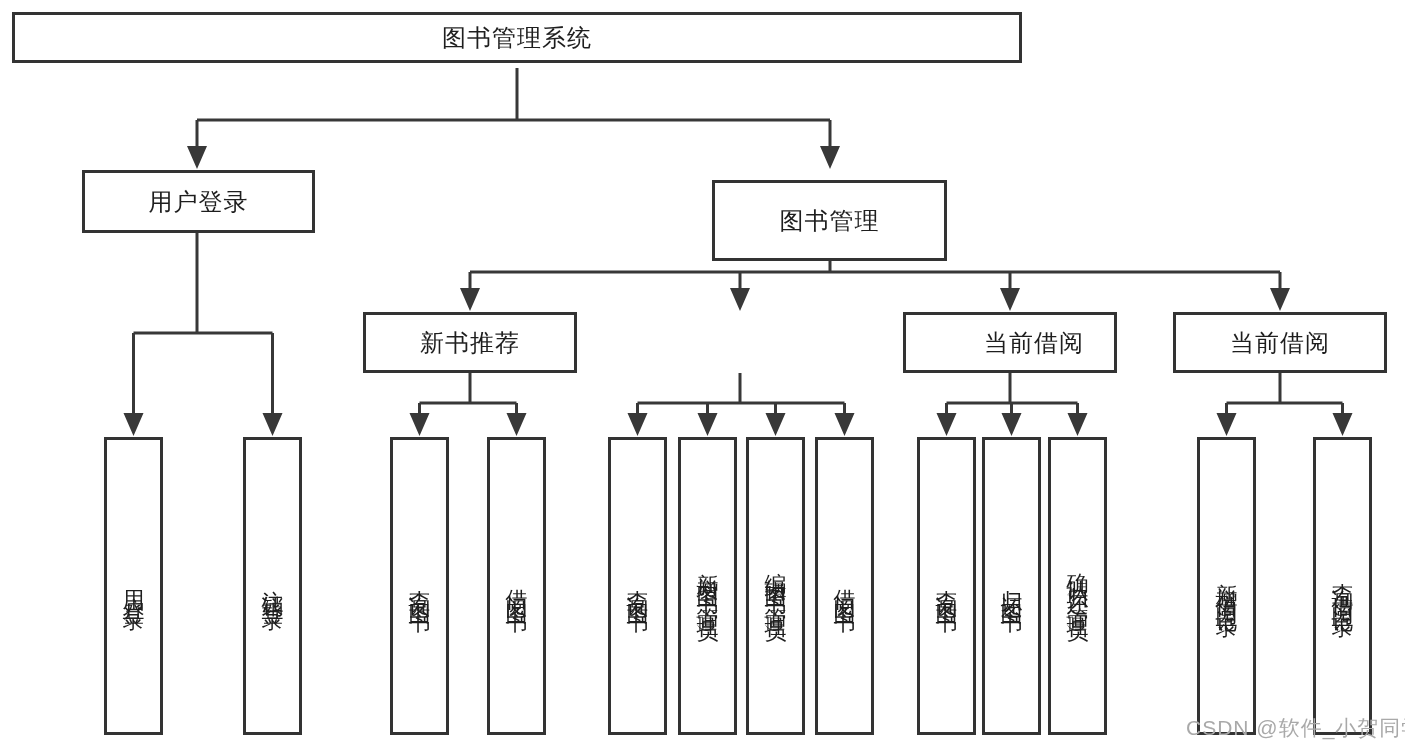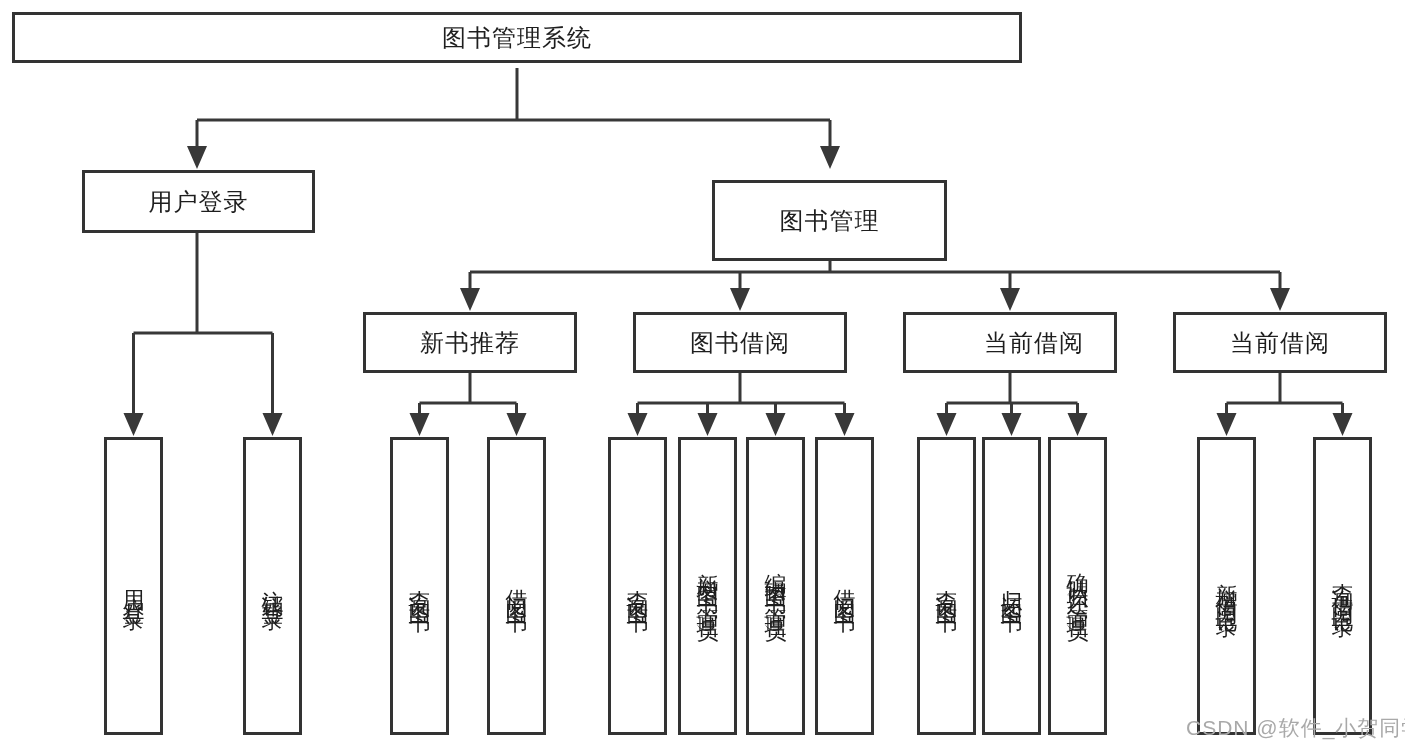--- a/index.html
+++ b/index.html
@@ -105,7 +105,6 @@
   <div class="node n-l2-1">图书管理</div>
 
   <div class="node n-l3-0">新书推荐</div>
-  <div class="node n-l3-1">图书借阅</div>
   <div class="node n-l3-2">当前借阅</div>
   <div class="node n-l3-3">当前借阅</div>
 

